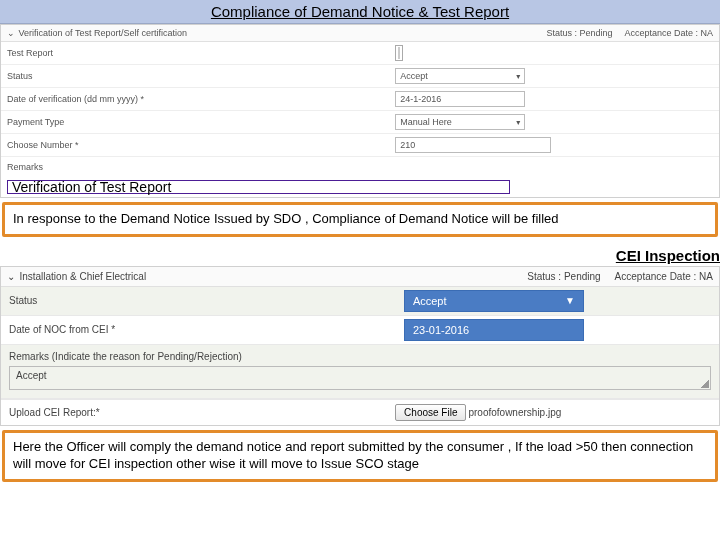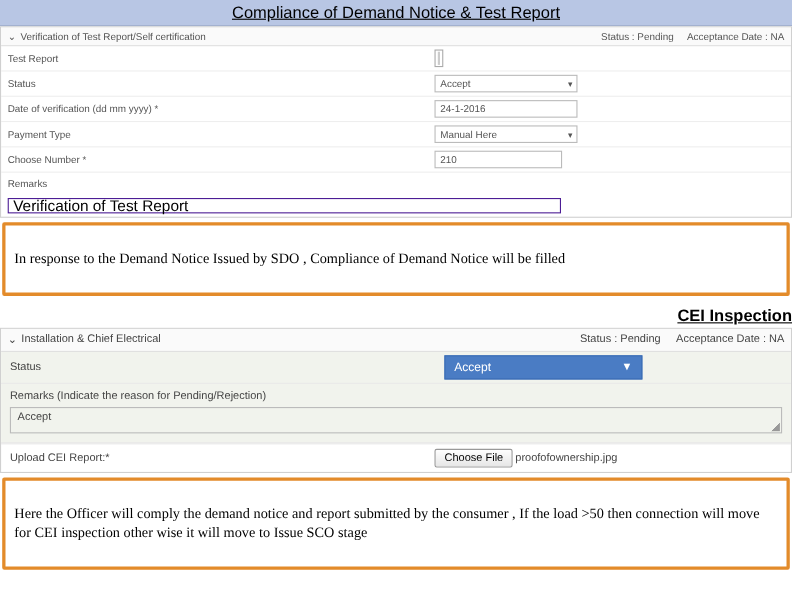--- a/index.html
+++ b/index.html
@@ -22,7 +22,7 @@
   .select-mock { width: 130px; }
   .select-mock .caret { font-size:8px; color:#555; margin-left:6px; }
   .date-mock { width: 130px; border:1px solid #bbb; background:#fff; height:16px; font-size:9px; padding:1px 4px; display:flex; align-items:center; }
-  .input-mock { width: 116px; }
+  .input-mock { width: 156px; }
   .full-input { width: 70%; border:1px solid #4c1d95; height:14px; margin:3px 6px; font-size:14px; padding:1px 4px; display:flex; align-items:center; }
   .section2-title { text-align:right; font-size:15px; font-weight:bold; text-decoration:underline; padding:6px 0 2px 0; }
 

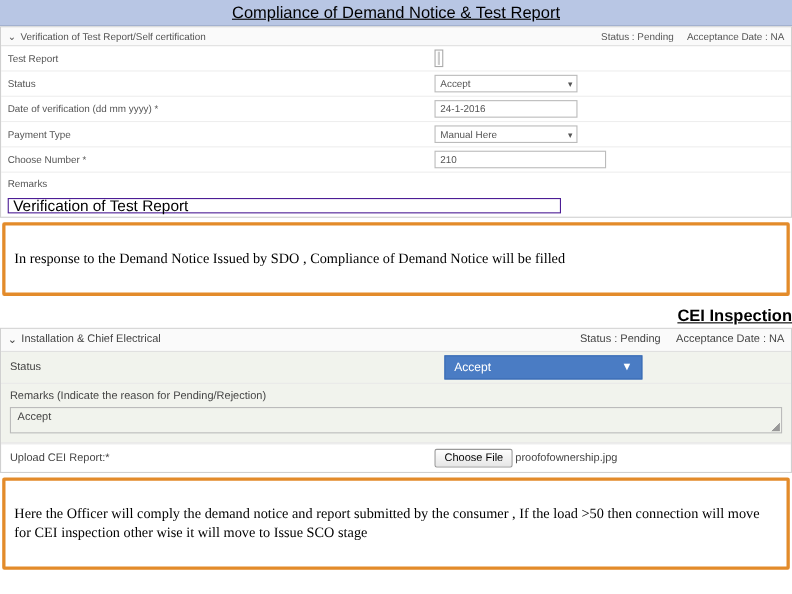--- a/index.html
+++ b/index.html
@@ -26,7 +26,7 @@
   .full-input { width: 70%; border:1px solid #4c1d95; height:14px; margin:3px 6px; font-size:14px; padding:1px 4px; display:flex; align-items:center; }
   .section2-title { text-align:right; font-size:15px; font-weight:bold; text-decoration:underline; padding:6px 0 2px 0; }
 
-  .callout { border: 3px solid #e38b2a; border-radius: 2px; background: #fff; padding: 22px 8px; font-size: 13px; line-height: 1.3; margin: 4px 2px; box-shadow: 0 0 0 1px #fff inset; font-family: Liberation Serif, serif; }
+  .callout { border: 3px solid #e38b2a; border-radius: 2px; background: #fff; padding: 6px 8px; font-size: 13px; line-height: 1.3; margin: 4px 2px; box-shadow: 0 0 0 1px #fff inset; }
 
   
   .p2-header { background:#fafafa; padding:4px 6px; font-size:10px; color:#444; display:flex; align-items:center; border-bottom:1px solid #e0e0e0; }

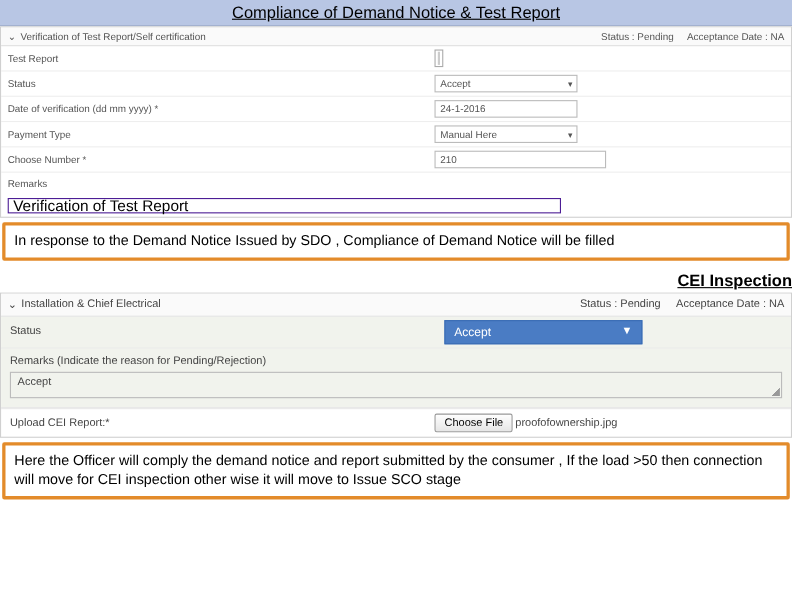--- a/index.html
+++ b/index.html
@@ -140,6 +140,16 @@
     </div>
   </div>
 
+  <div class="p2-row">
+    <div class="label2">
+      <span>Date of NOC from CEI *</span>
+    </div>
+    <div class="value2">
+      <div class="blue-date">
+        <span>23-01-2016</span>
+      </div>
+    </div>
+  </div>
 
   <div class="p2-row alt" style="display:block; padding:4px 0;">
     <div class="label2" style="width:100%; padding:2px 8px;">Remarks (Indicate the reason for Pending/Rejection)</div>

